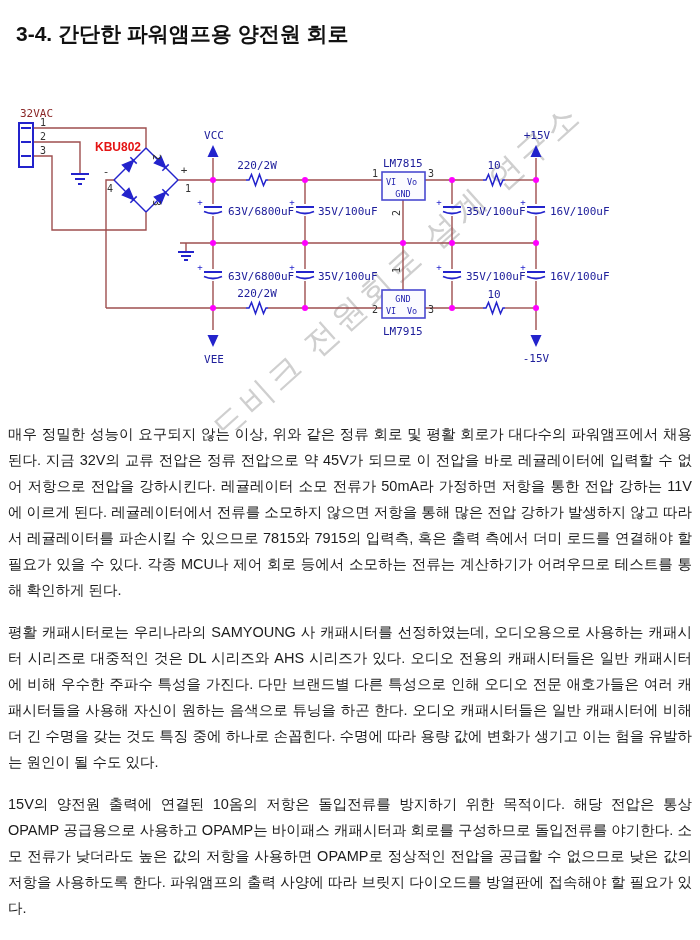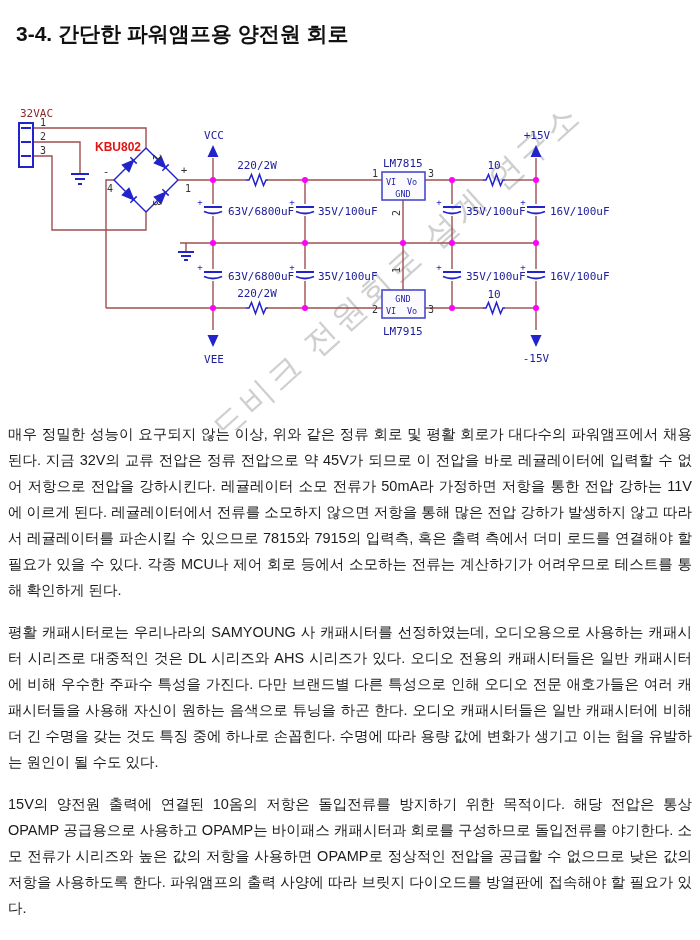--- a/index.html
+++ b/index.html
@@ -230,7 +230,7 @@
 <div class="doc">
   <p>매우 정밀한 성능이 요구되지 않는 이상, 위와 같은 정류 회로 및 평활 회로가 대다수의 파워앰프에서 채용된다. 지금 32V의 교류 전압은 정류 전압으로 약 45V가 되므로 이 전압을 바로 레귤레이터에 입력할 수 없어 저항으로 전압을 강하시킨다. 레귤레이터 소모 전류가 50mA라 가정하면 저항을 통한 전압 강하는 11V에 이르게 된다. 레귤레이터에서 전류를 소모하지 않으면 저항을 통해 많은 전압 강하가 발생하지 않고 따라서 레귤레이터를 파손시킬 수 있으므로 7815와 7915의 입력측, 혹은 출력 측에서 더미 로드를 연결해야 할 필요가 있을 수 있다. 각종 MCU나 제어 회로 등에서 소모하는 전류는 계산하기가 어려우므로 테스트를 통해 확인하게 된다.</p>
   <p>평활 캐패시터로는 우리나라의 SAMYOUNG 사 캐패시터를 선정하였는데, 오디오용으로 사용하는 캐패시터 시리즈로 대중적인 것은 DL 시리즈와 AHS 시리즈가 있다. 오디오 전용의 캐패시터들은 일반 캐패시터에 비해 우수한 주파수 특성을 가진다. 다만 브랜드별 다른 특성으로 인해 오디오 전문 애호가들은 여러 캐패시터들을 사용해 자신이 원하는 음색으로 튜닝을 하곤 한다. 오디오 캐패시터들은 일반 캐패시터에 비해 더 긴 수명을 갖는 것도 특징 중에 하나로 손꼽힌다. 수명에 따라 용량 값에 변화가 생기고 이는 험을 유발하는 원인이 될 수도 있다.</p>
-  <p>15V의 양전원 출력에 연결된 10옴의 저항은 돌입전류를 방지하기 위한 목적이다. 해당 전압은 통상 OPAMP 공급용으로 사용하고 OPAMP는 바이패스 캐패시터과 회로를 구성하므로 돌입전류를 야기한다. 소모 전류가 시리즈와 높은 값의 저항을 사용하면 OPAMP로 정상적인 전압을 공급할 수 없으므로 낮은 값의 저항을 사용하도록 한다. 파워앰프의 출력 사양에 따라 브릿지 다이오드를 방열판에 접속해야 할 필요가 있다.</p>
+  <p>15V의 양전원 출력에 연결된 10옴의 저항은 돌입전류를 방지하기 위한 목적이다. 해당 전압은 통상 OPAMP 공급용으로 사용하고 OPAMP는 바이패스 캐패시터과 회로를 구성하므로 돌입전류를 야기한다. 소모 전류가 낮더라도 높은 값의 저항을 사용하면 OPAMP로 정상적인 전압을 공급할 수 없으므로 낮은 값의 저항을 사용하도록 한다. 파워앰프의 출력 사양에 따라 브릿지 다이오드를 방열판에 접속해야 할 필요가 있다.</p>
 </div>
 
 </body></html>

